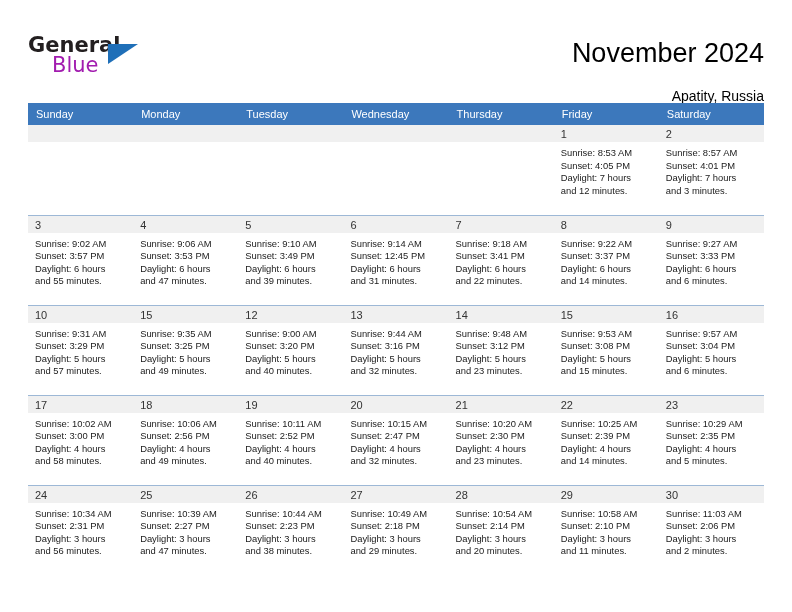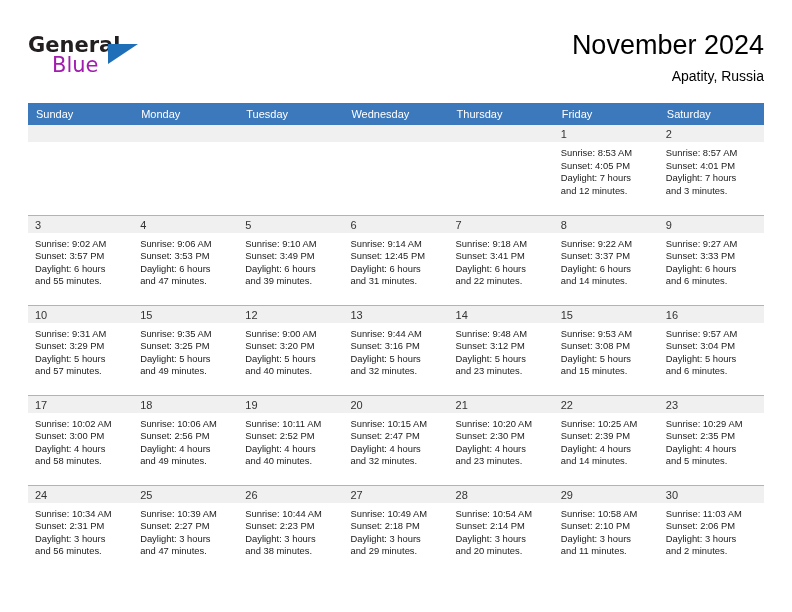--- a/index.html
+++ b/index.html
@@ -70,7 +70,7 @@
   .title-block {
     position: absolute;
     right: 0;
-    top: 0;
+    top: 8px;
     text-align: right;
   }
   .cal-title {

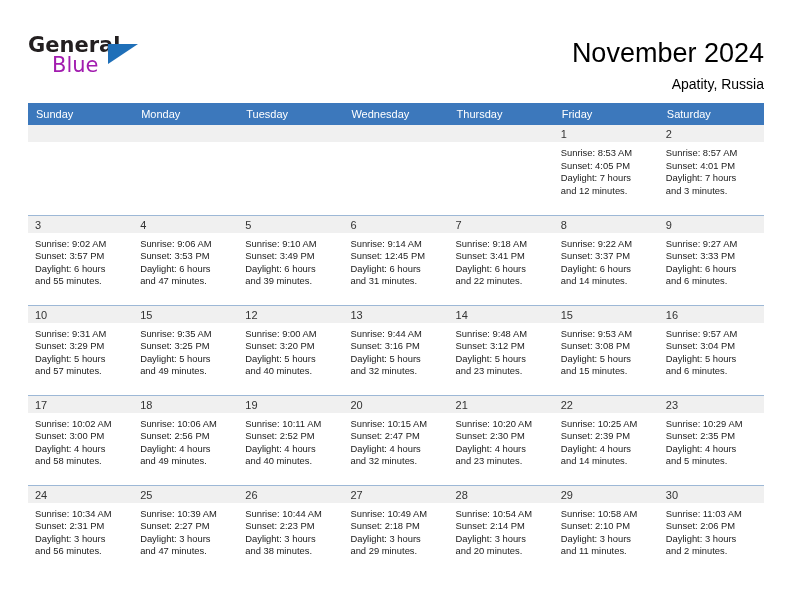--- a/index.html
+++ b/index.html
@@ -85,7 +85,7 @@
     font-weight: 400;
     color: #000000;
     line-height: 20px;
-    margin-top: 4px;
+    margin-top: 16px;
     white-space: nowrap;
   }
 

